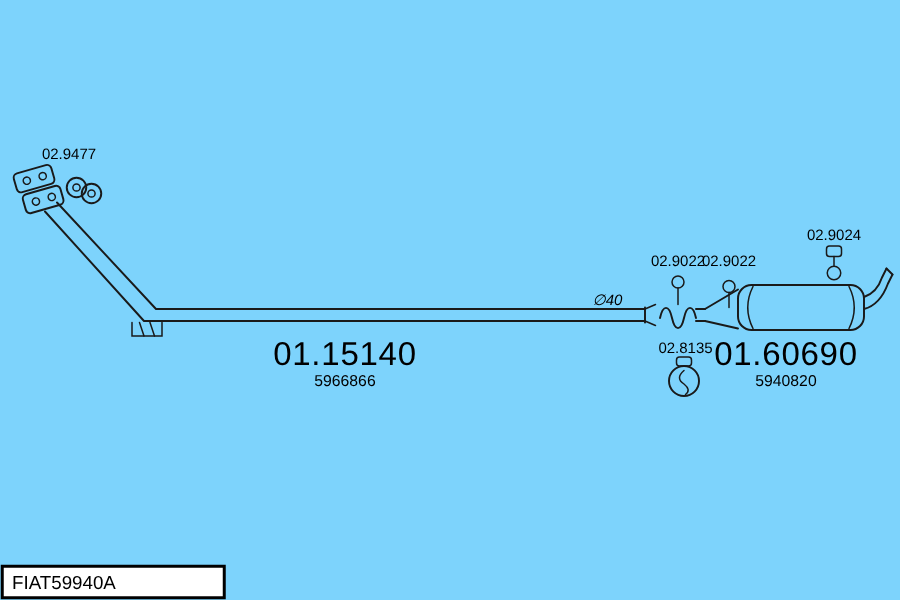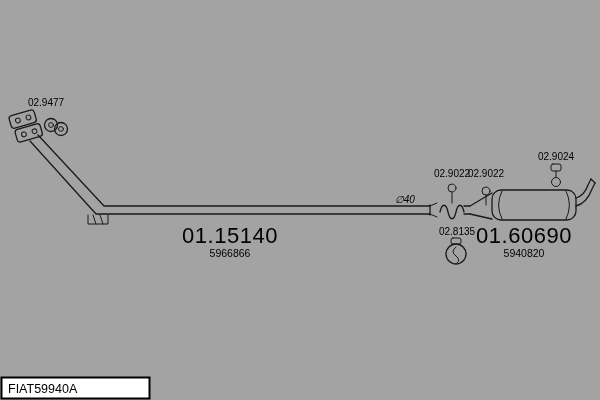--- a/index.html
+++ b/index.html
@@ -3,7 +3,7 @@
 <meta charset="utf-8">
 <style>
   html,body{margin:0;padding:0;background:#ffffff;}
-  .canvas{position:relative;width:600px;height:400px;background:#a3a3a3;overflow:hidden;
+  .canvas{position:relative;width:600px;height:400px;background:#7dd3fc;overflow:hidden;
           font-family:"Liberation Sans", sans-serif;}
   svg{display:block;}
   .ln{fill:none;stroke:#1a1a1a;stroke-width:1.3;stroke-linecap:round;stroke-linejoin:round;}

